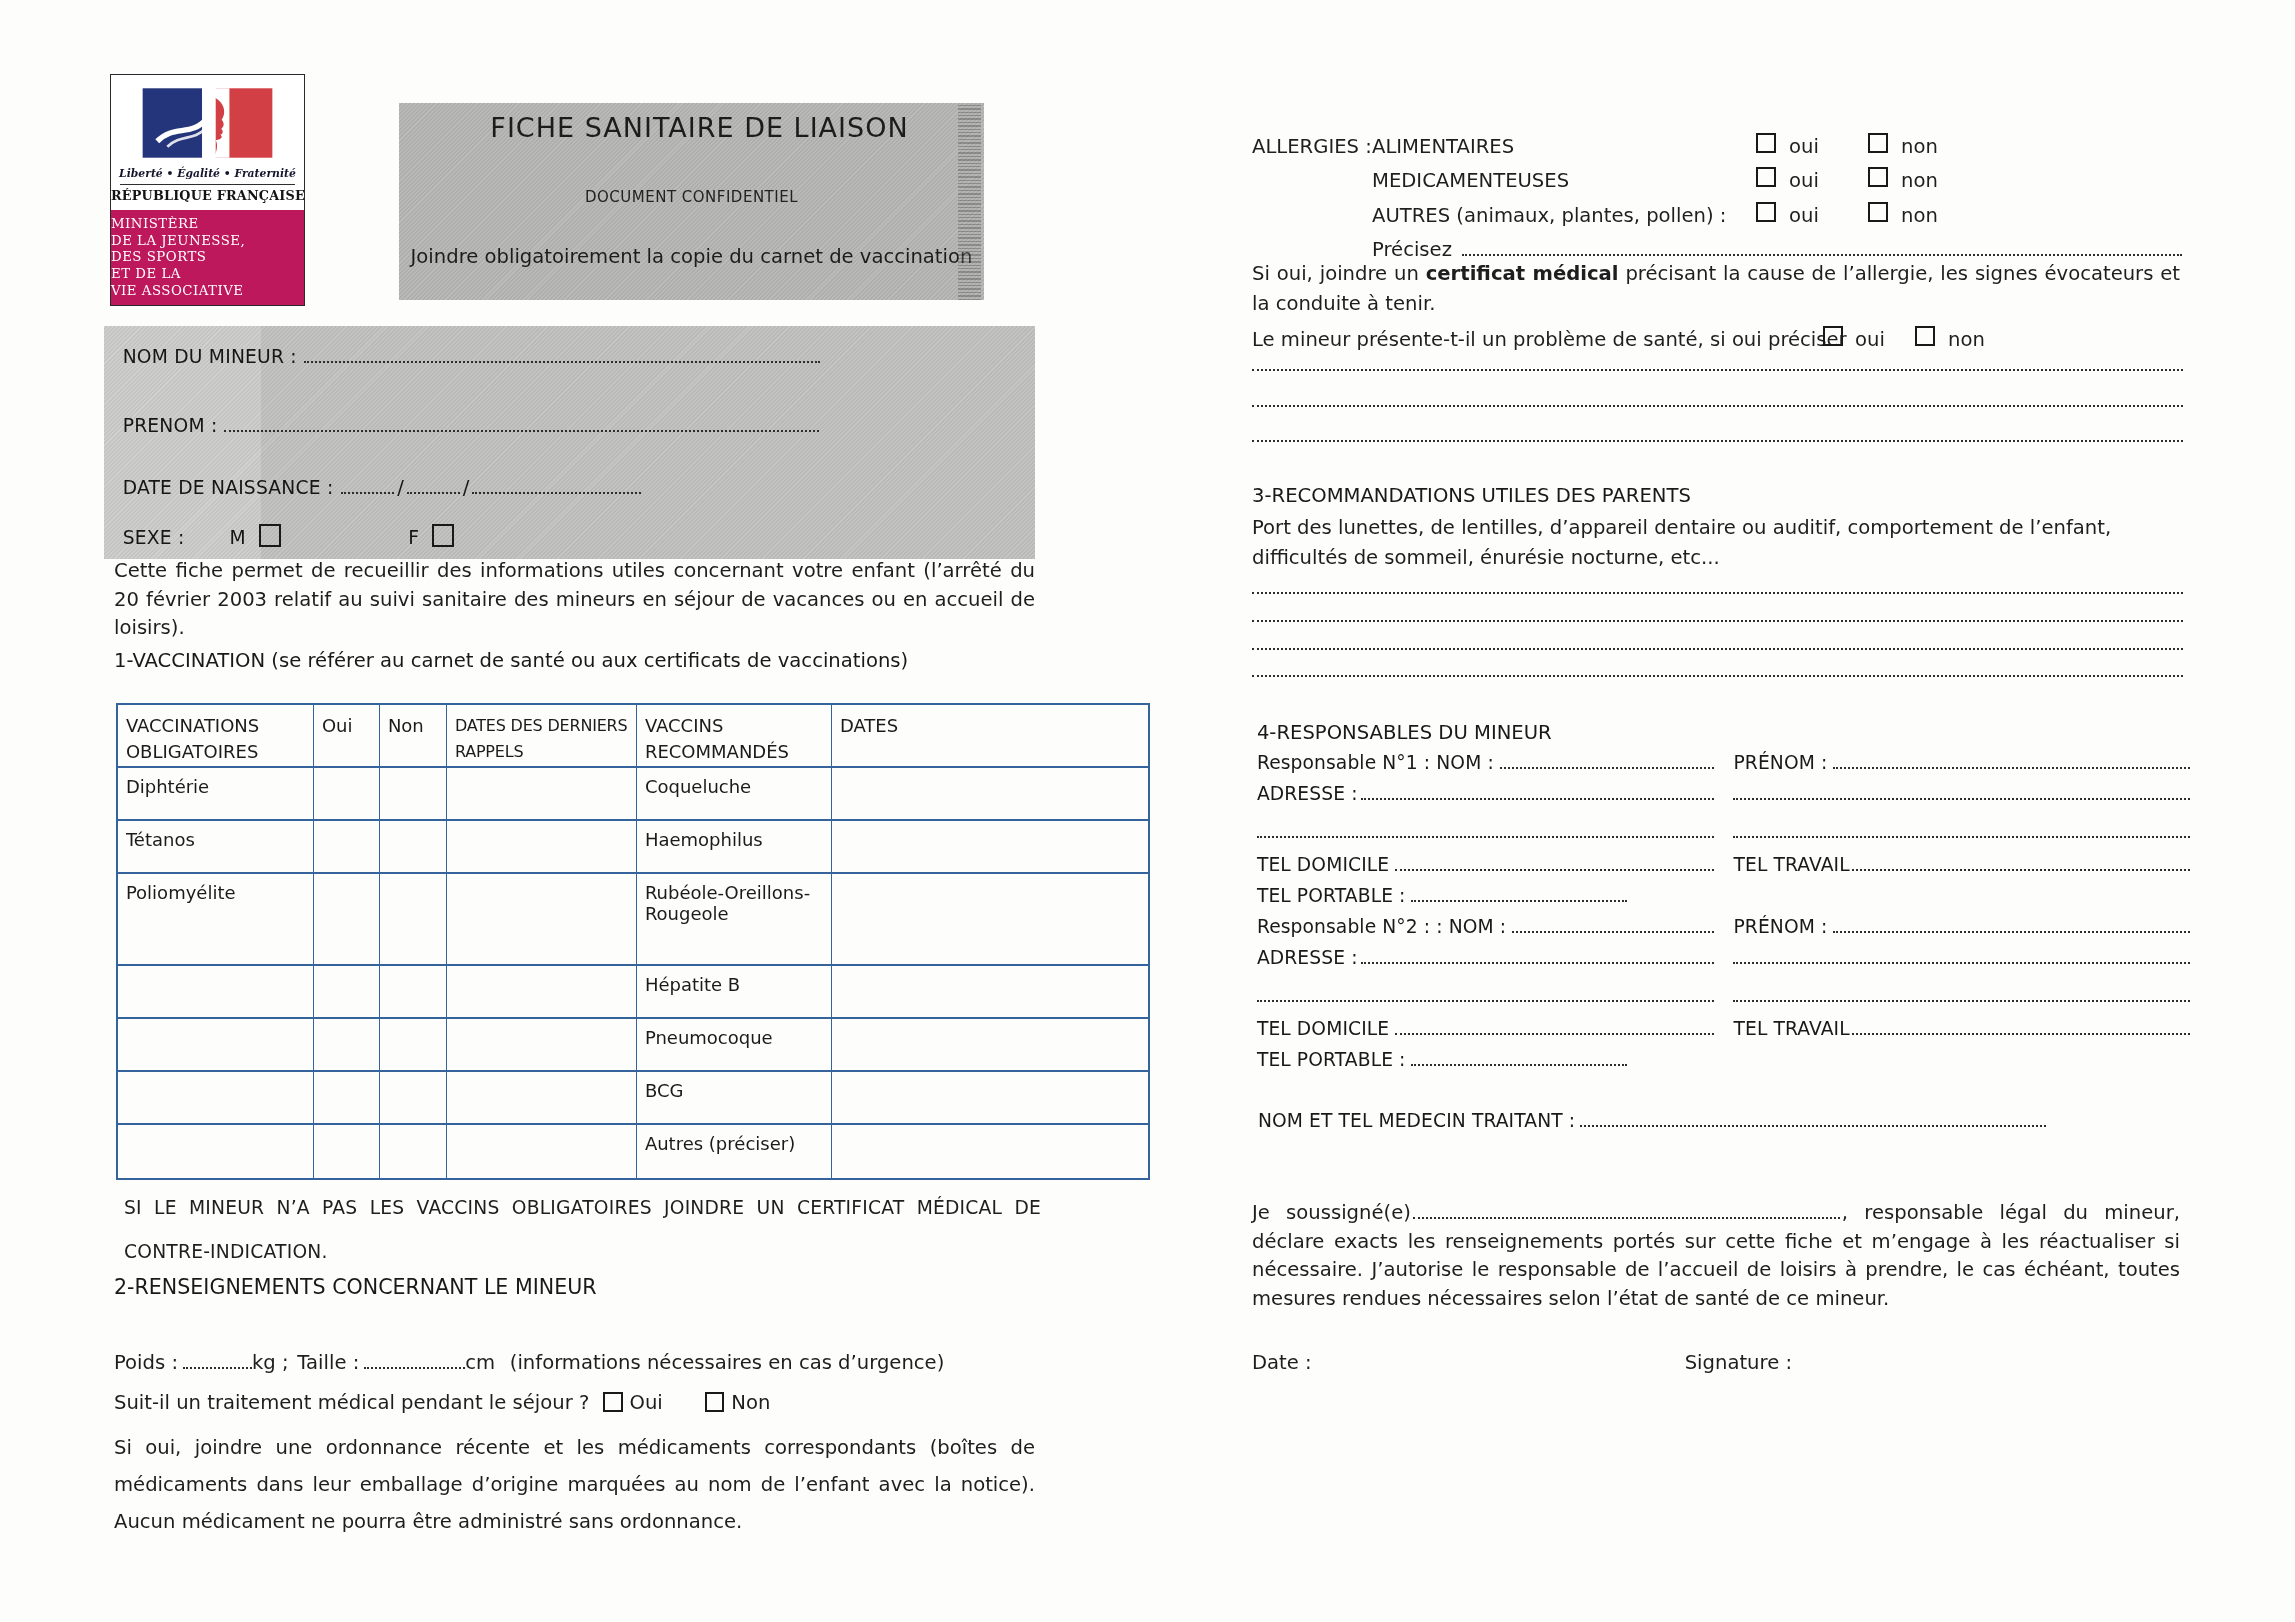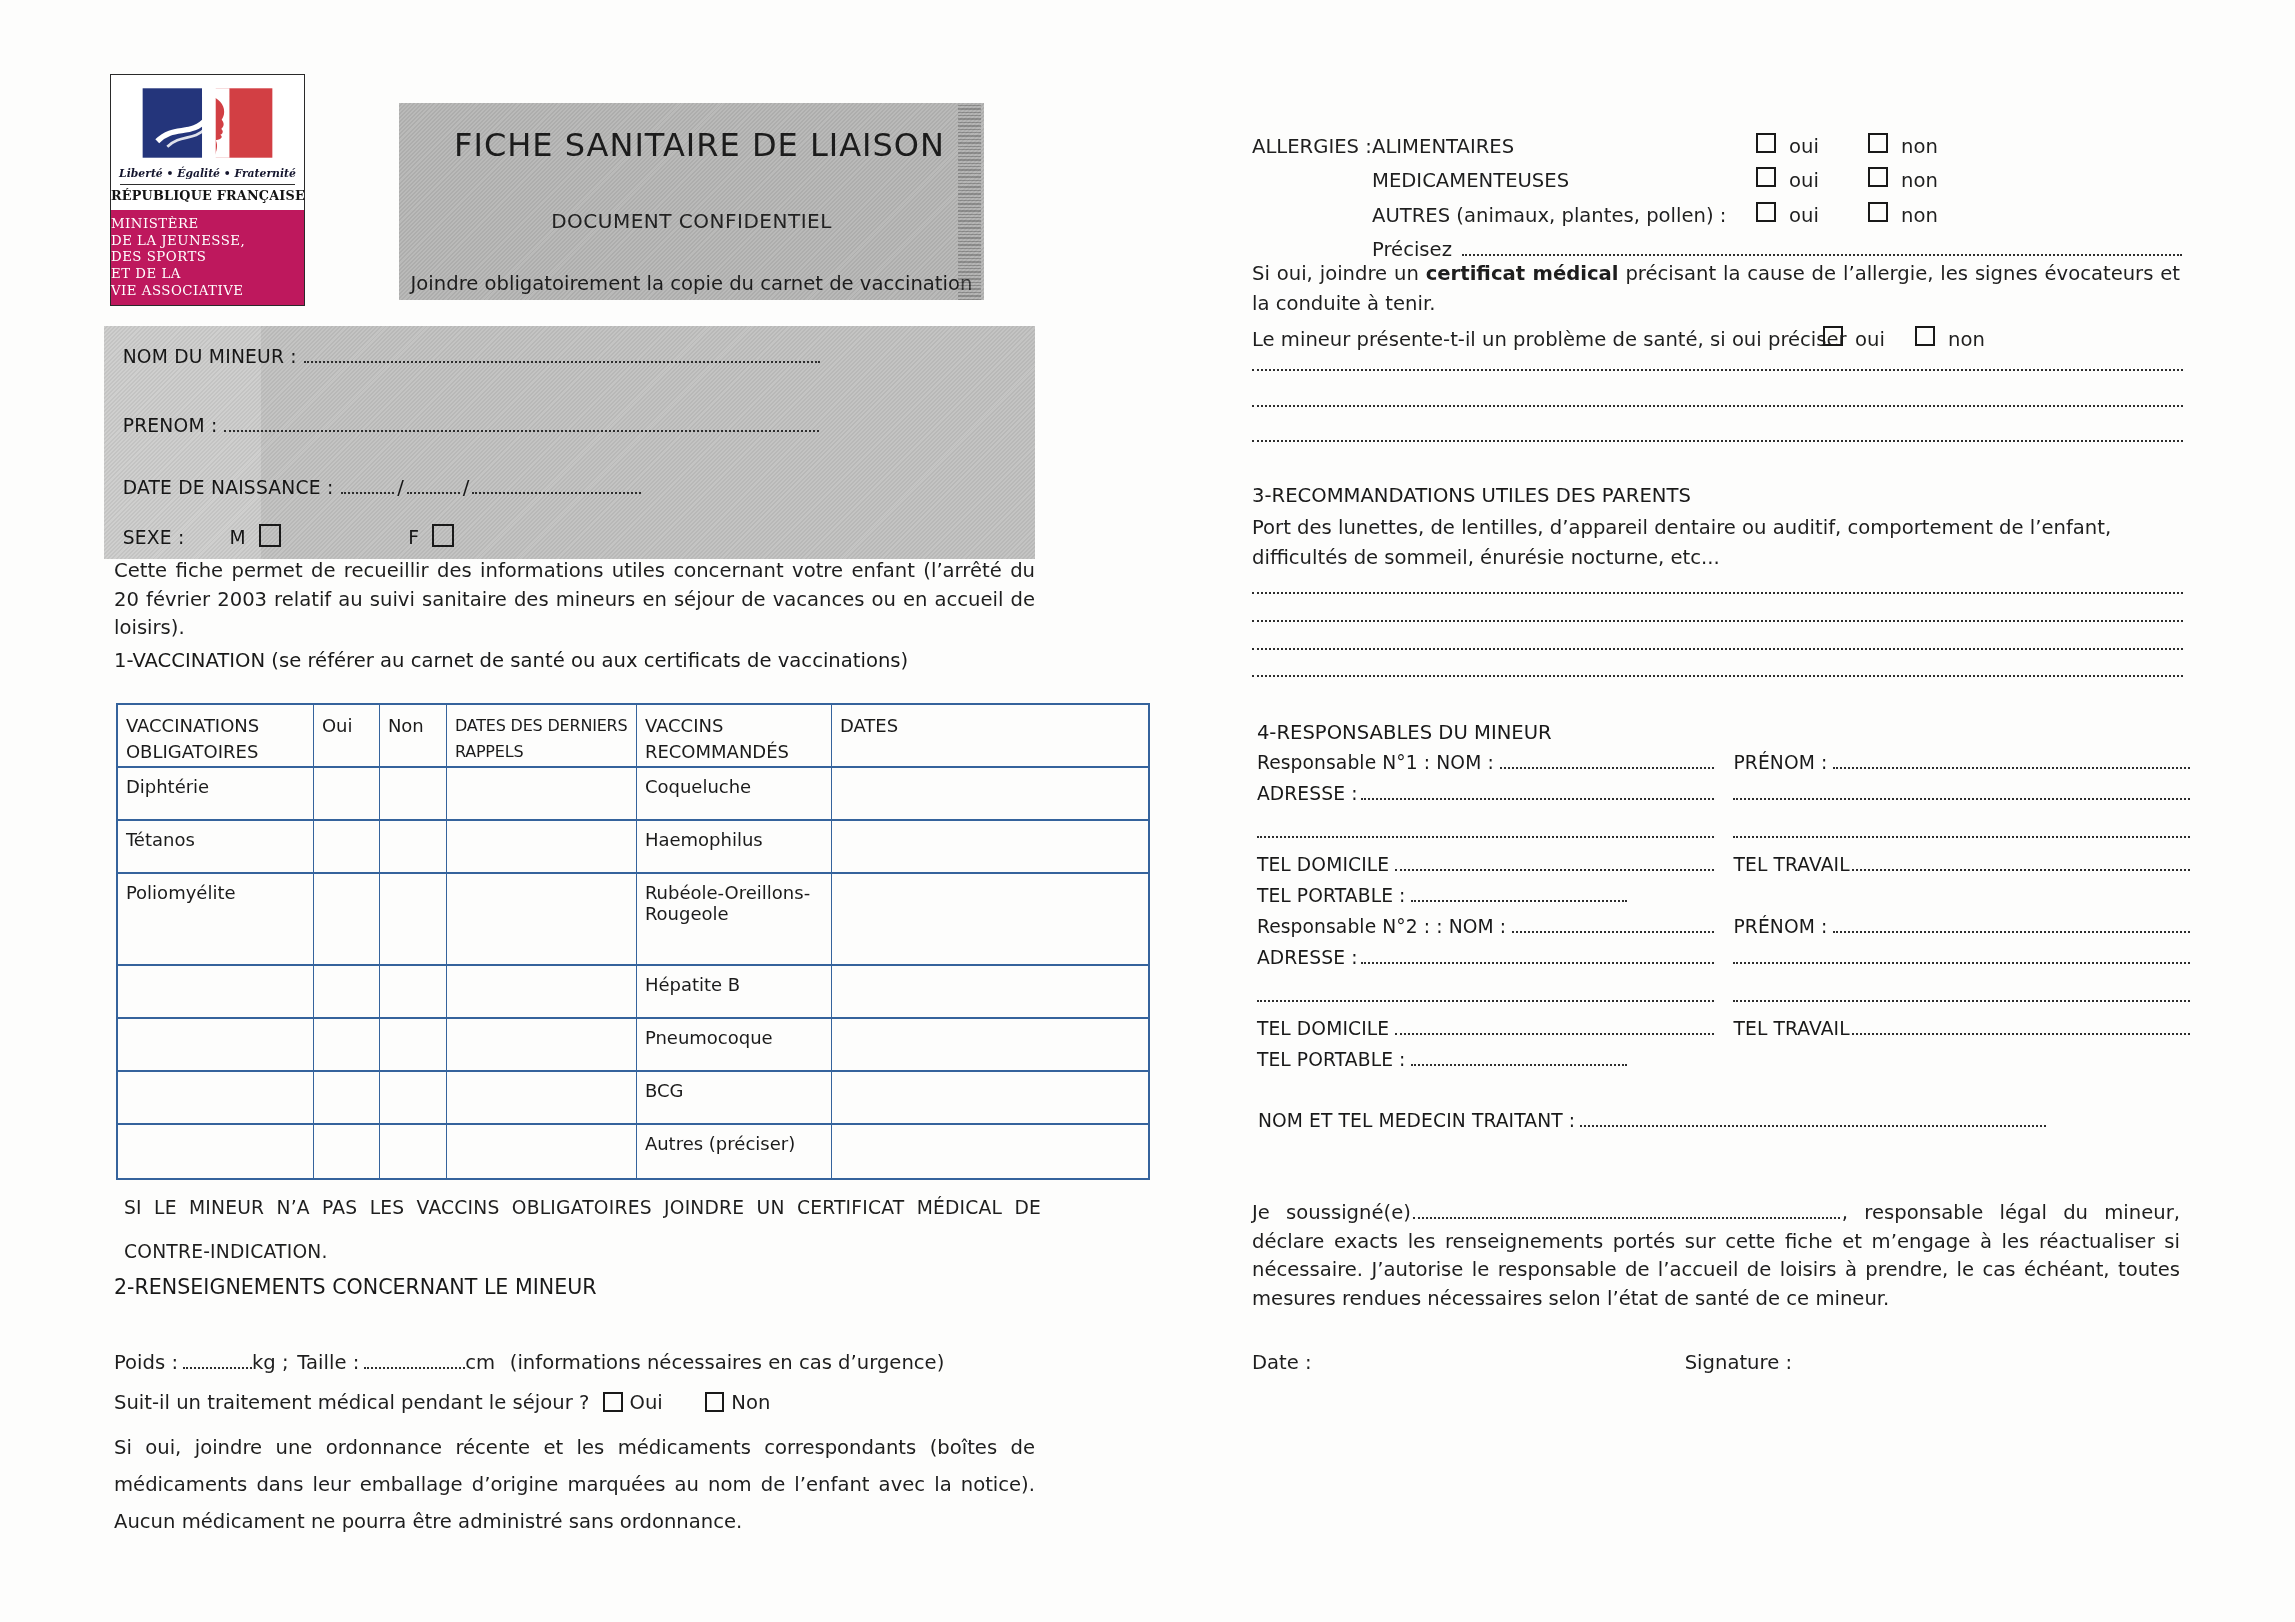--- a/index.html
+++ b/index.html
@@ -49,7 +49,7 @@
     content:""; position:absolute; top:0; bottom:0; right:2.9px; width:23.6px;
     background:repeating-linear-gradient(0deg, rgba(70,70,70,0.38) 0 1.5px, rgba(170,170,170,0.25) 1.5px 3.4px);
   }
-  .tb-title { padding-top:23px; font-size:32px; letter-spacing:1px; color:#1c1c1c;margin-left:16px; }
+  .tb-title { padding-top:9px; font-size:27px; letter-spacing:1px; color:#1c1c1c;margin-left:16px; }
   .tb-sub   { padding-top:45px; font-size:20px; letter-spacing:0.5px; color:#222; }
   .tb-note  { padding-top:39px; font-size:19.6px; color:#1d1d1d; }
 

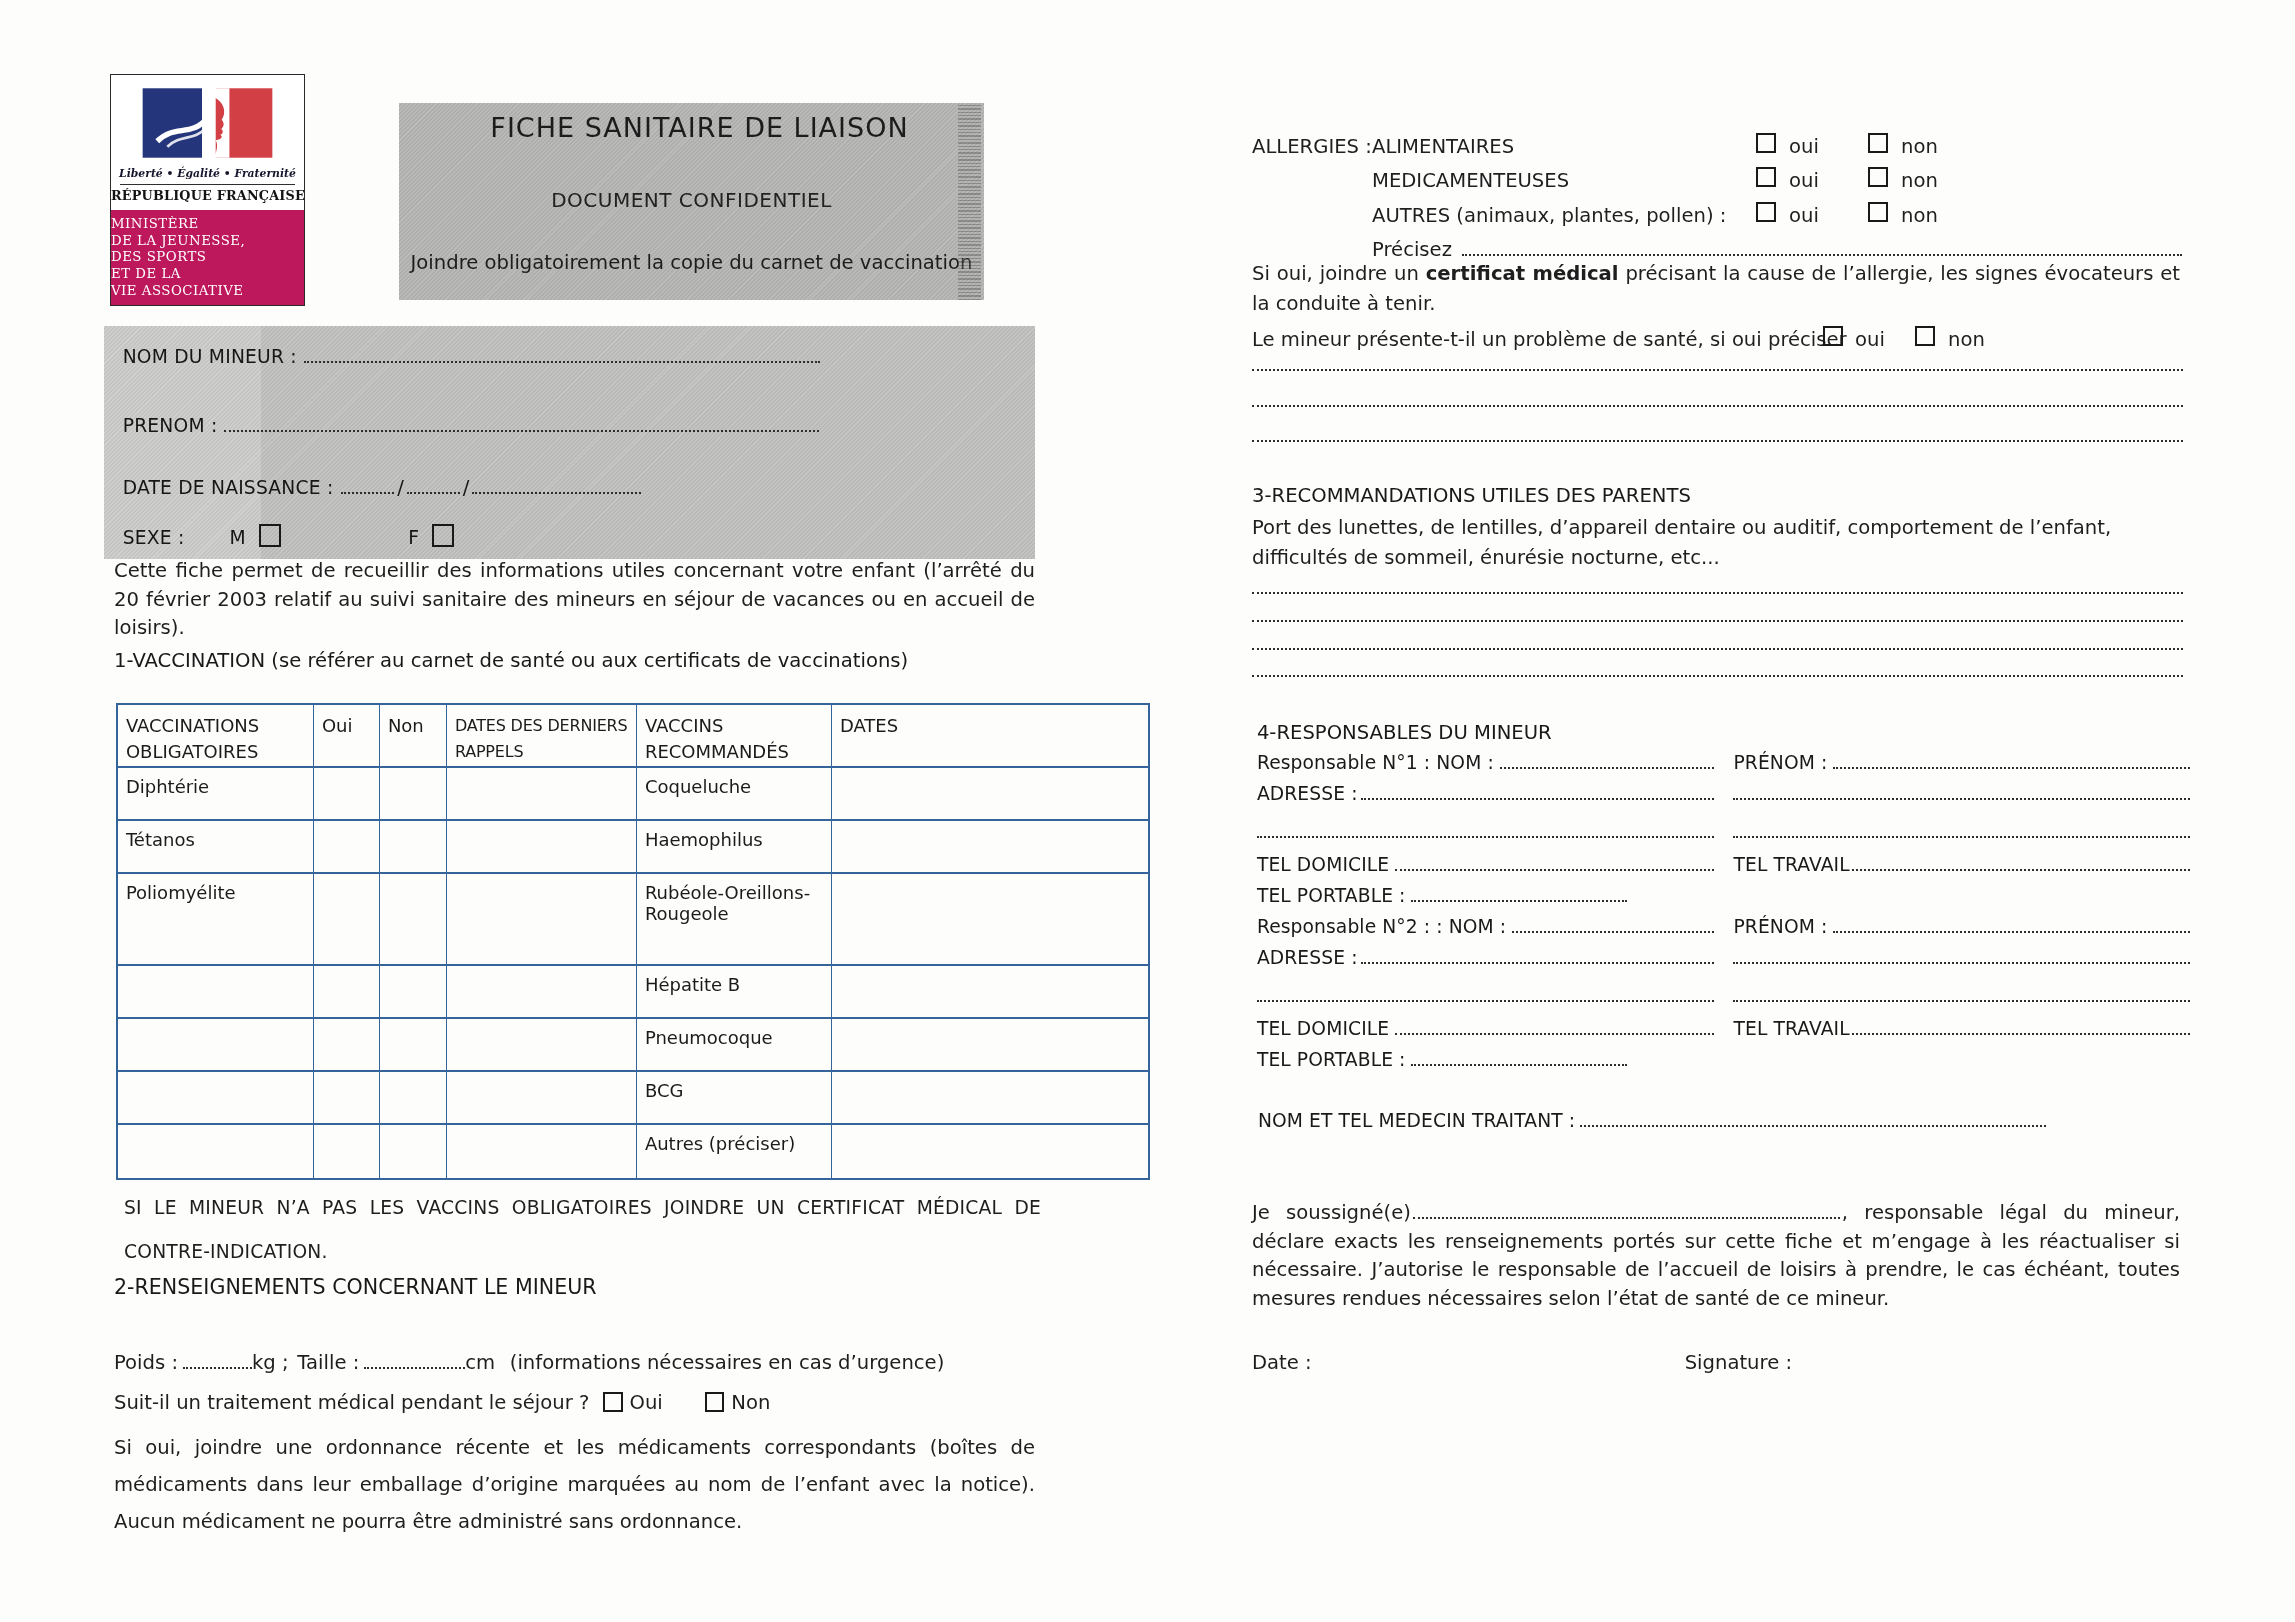--- a/index.html
+++ b/index.html
@@ -50,7 +50,7 @@
     background:repeating-linear-gradient(0deg, rgba(70,70,70,0.38) 0 1.5px, rgba(170,170,170,0.25) 1.5px 3.4px);
   }
   .tb-title { padding-top:9px; font-size:27px; letter-spacing:1px; color:#1c1c1c;margin-left:16px; }
-  .tb-sub   { padding-top:45px; font-size:20px; letter-spacing:0.5px; color:#222; }
+  .tb-sub   { padding-top:45px; font-size:15px; letter-spacing:0.5px; color:#222; }
   .tb-note  { padding-top:39px; font-size:19.6px; color:#1d1d1d; }
 
   .id-box {

